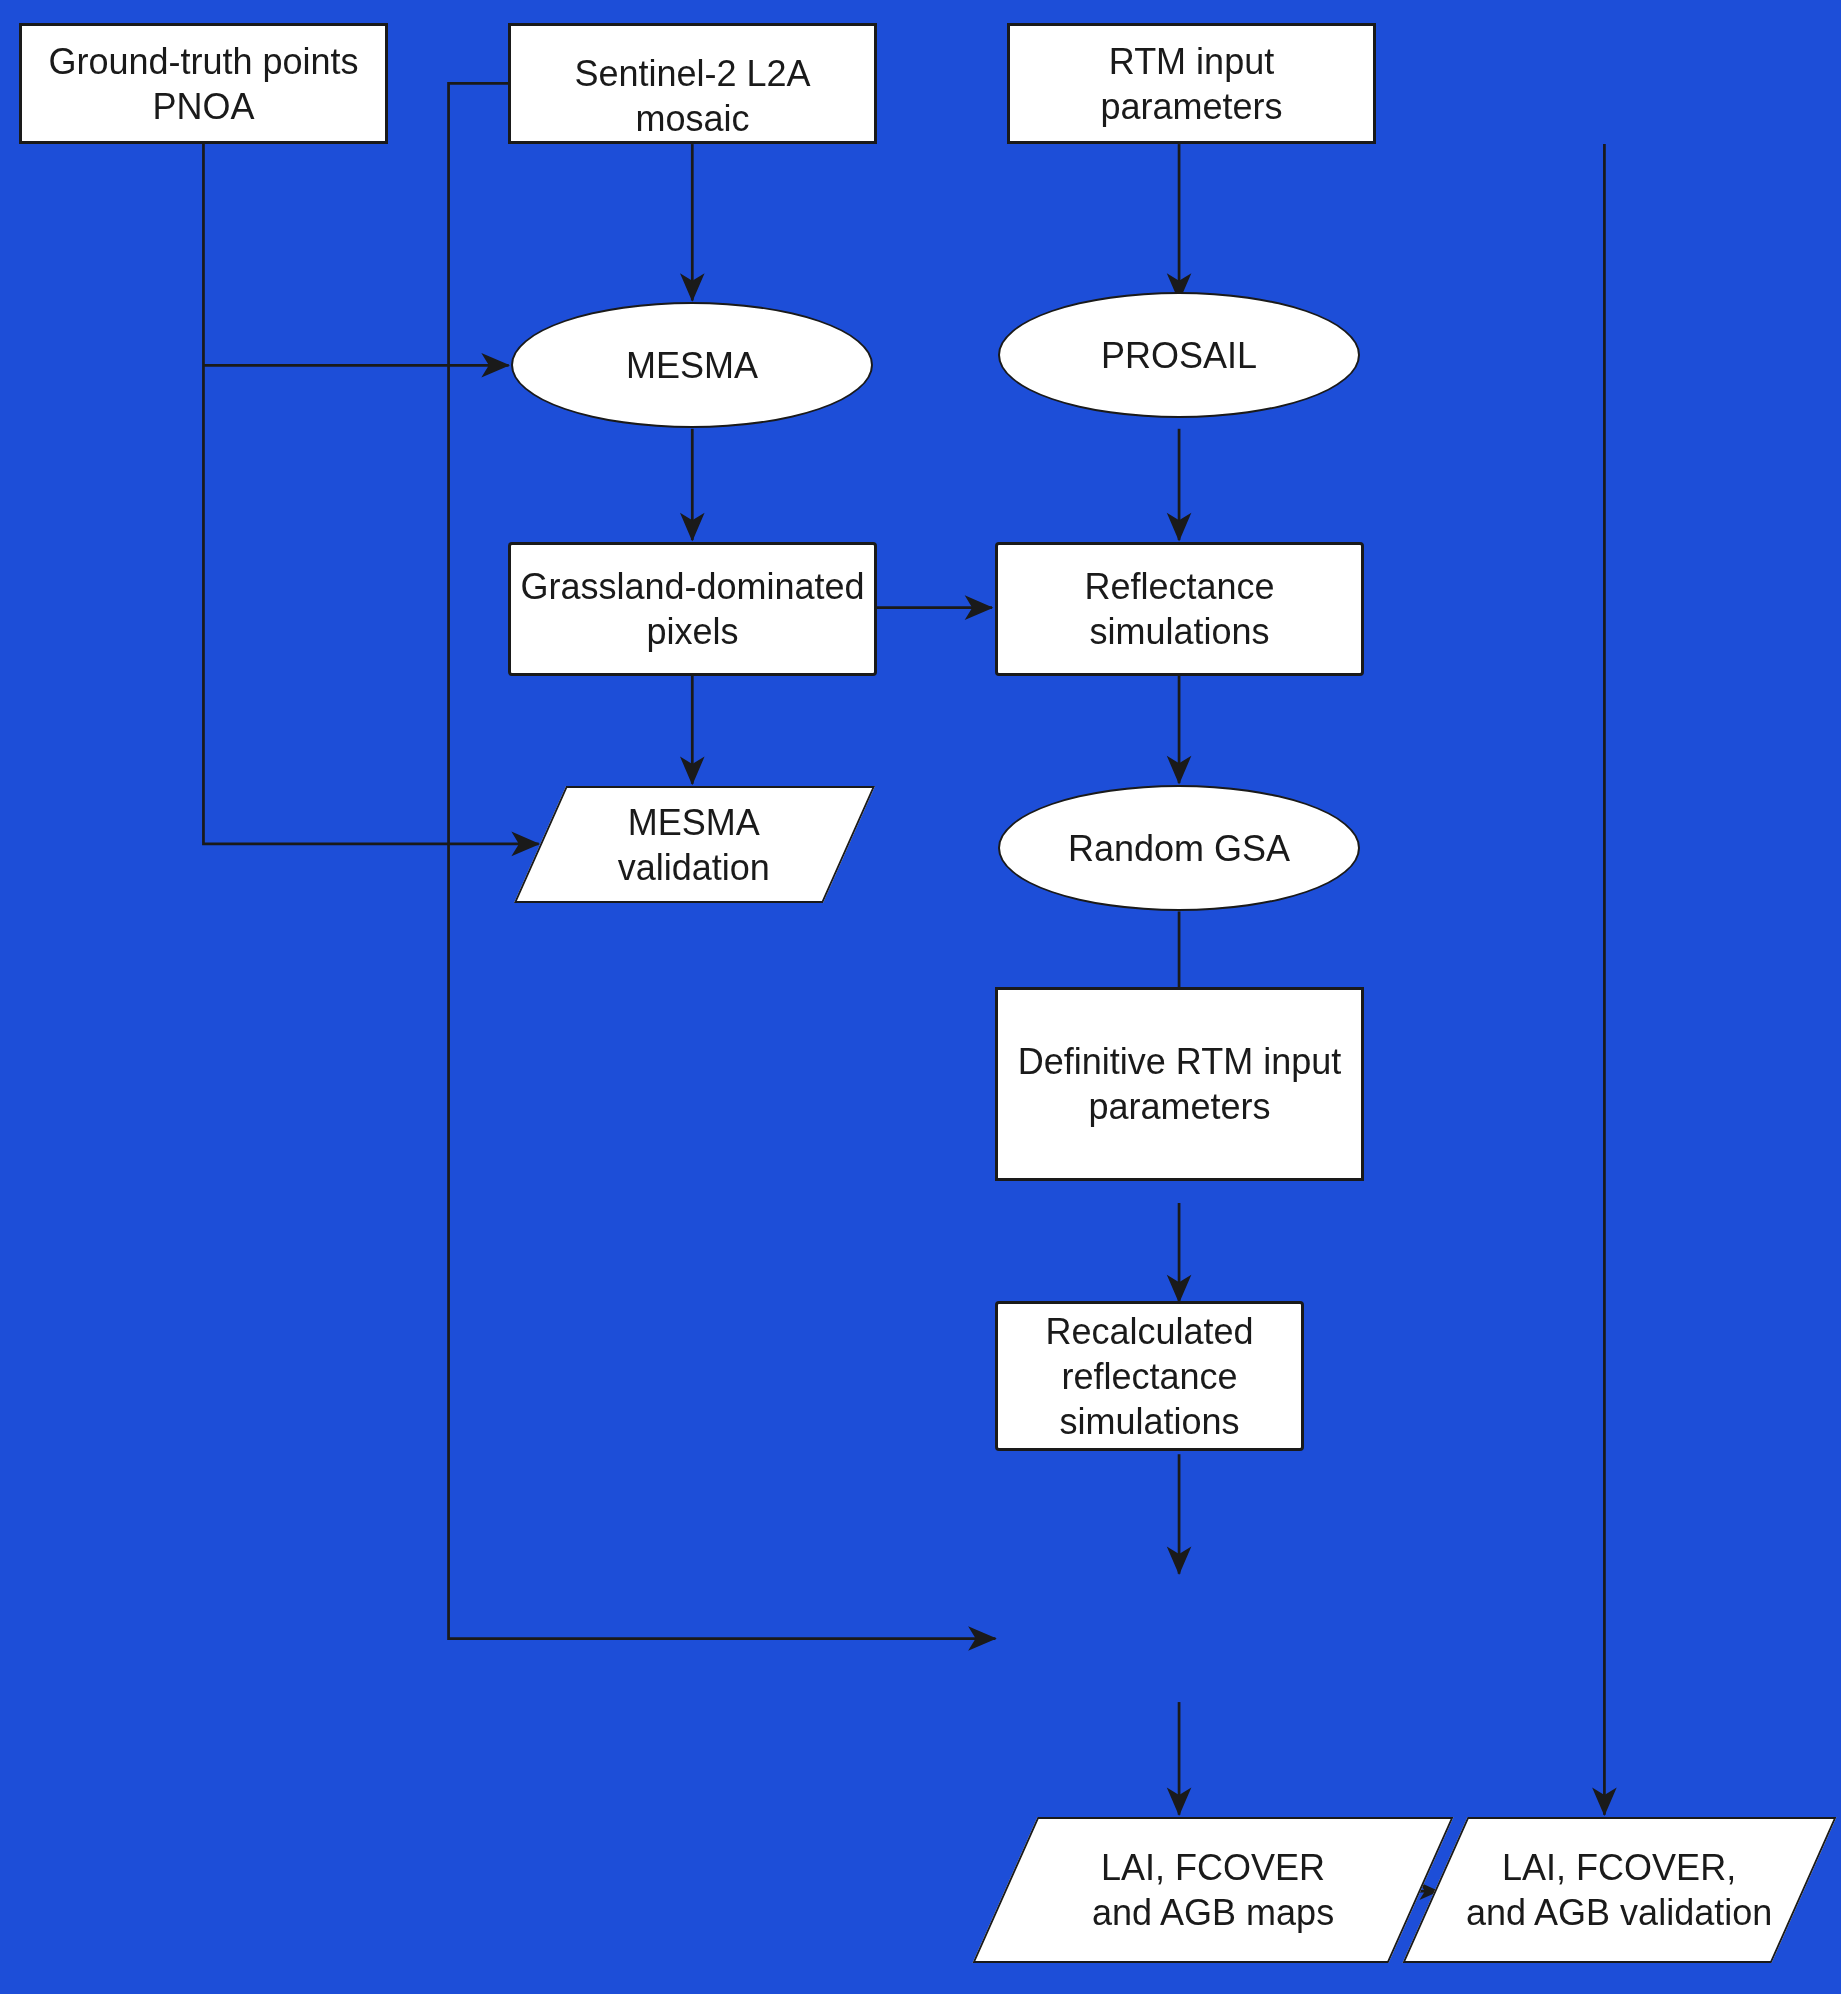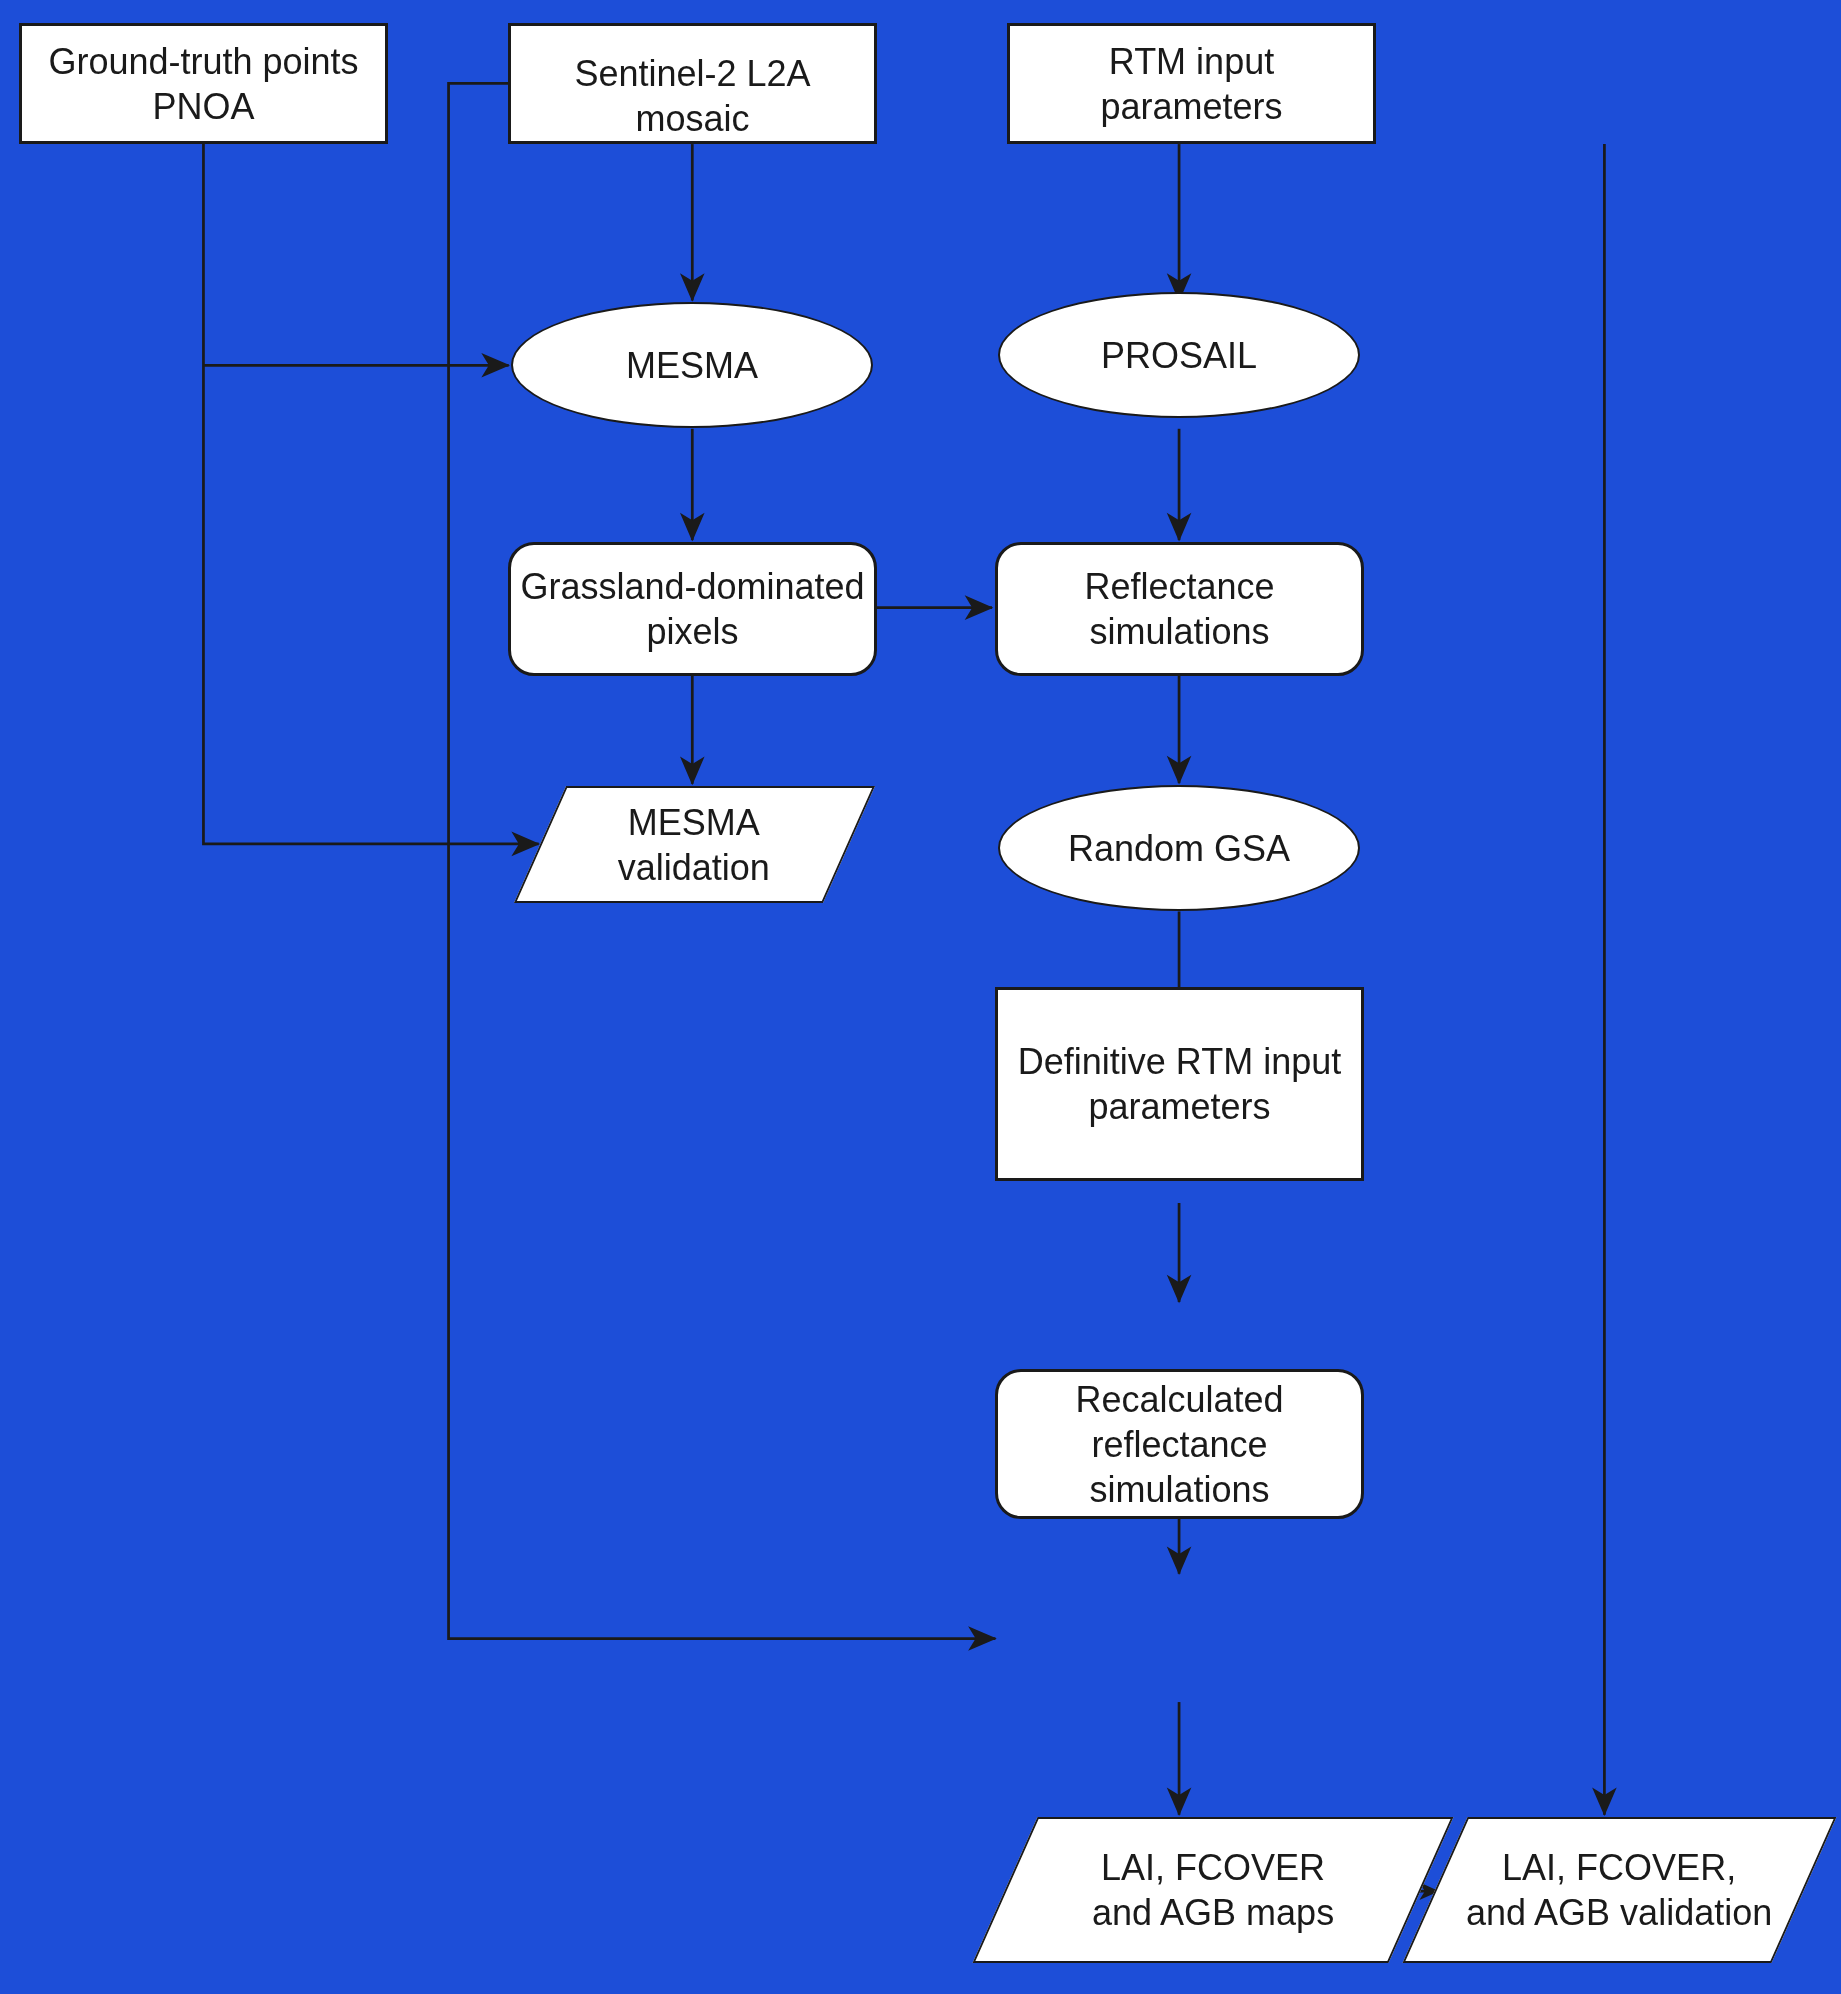--- a/index.html
+++ b/index.html
@@ -44,7 +44,7 @@
     color: #1a1a1a;
   }
   .rect { border-radius: 0; }
-  .rounded { border-radius: 26px; border-width: 3.4px; }
+  .rounded { border-radius: 4px; border-width: 3.4px; }
   .ellipse { border-radius: 50%; border-width: 2.7px; }
   .parallelogram {
     border-width: 2.7px;

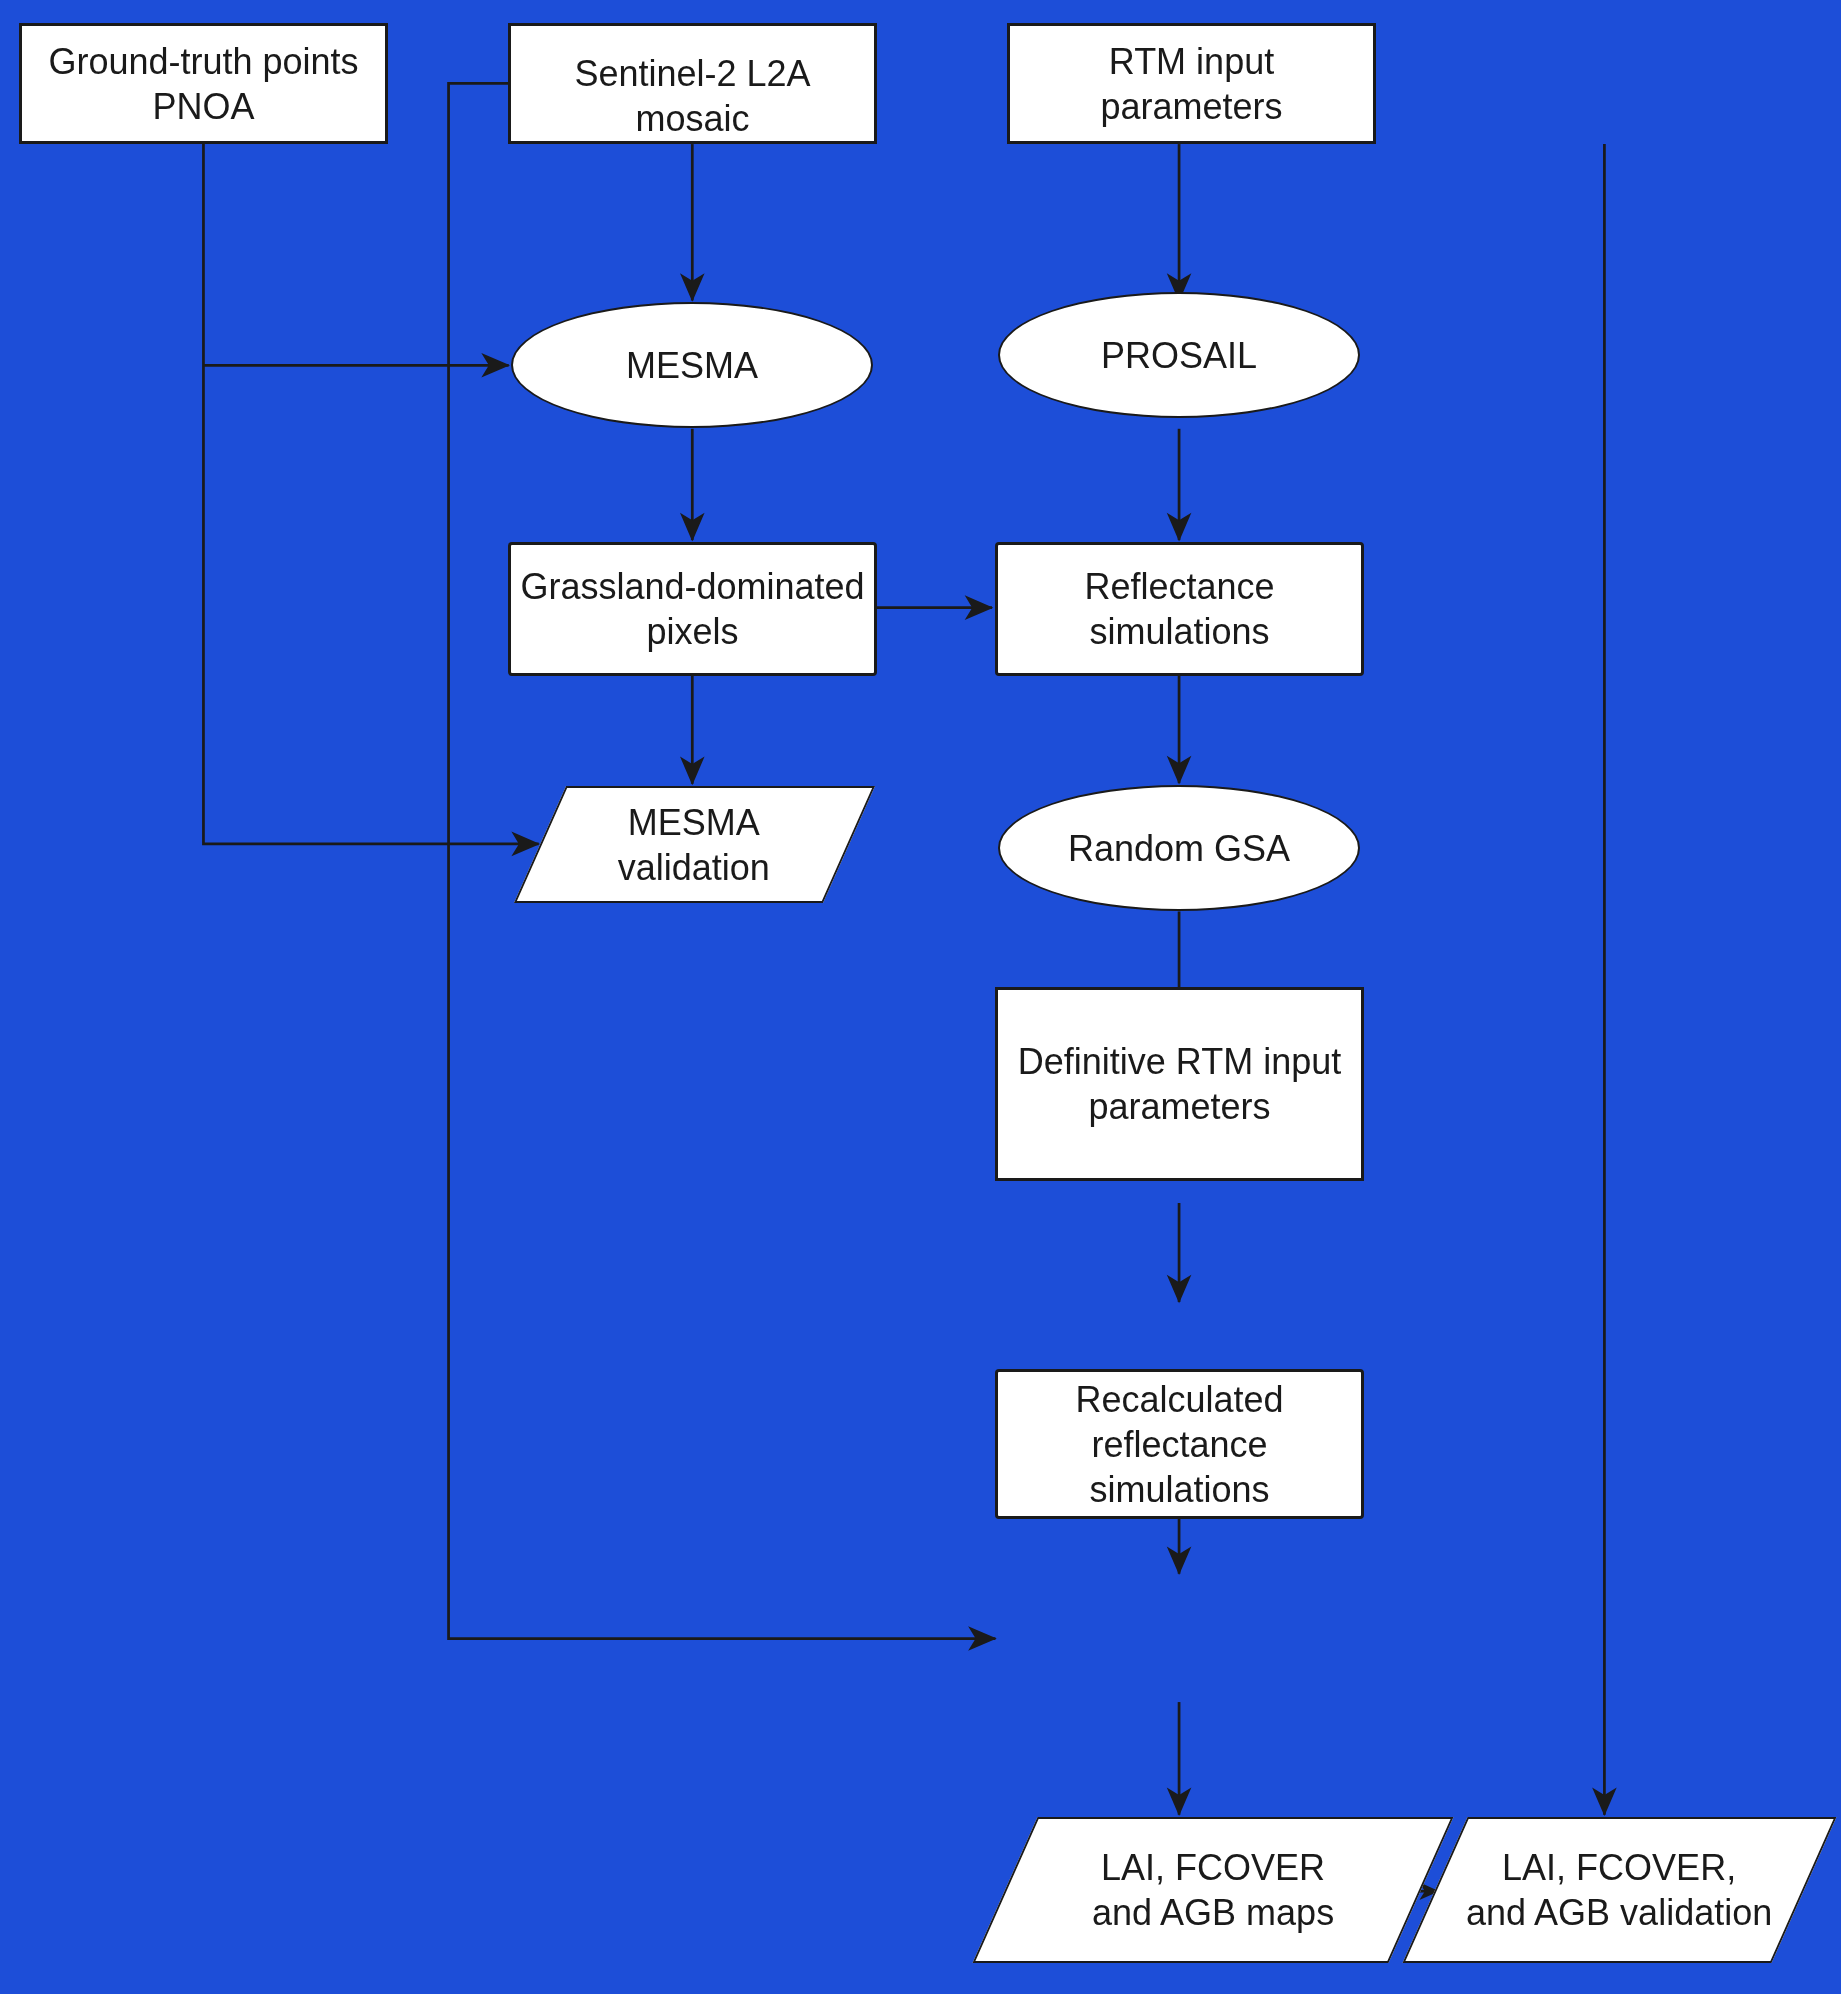--- a/index.html
+++ b/index.html
@@ -135,7 +135,7 @@
 parameters</span>
   </div>
 
-  <div class="node rounded" style="left:995px; top:1369px; width:369px; height:150px;">
+  <div class="node rounded" style="left:995px; top:1301px; width:309px; height:150px;">
     <span class="node-label">Recalculated
 reflectance
 simulations</span>

